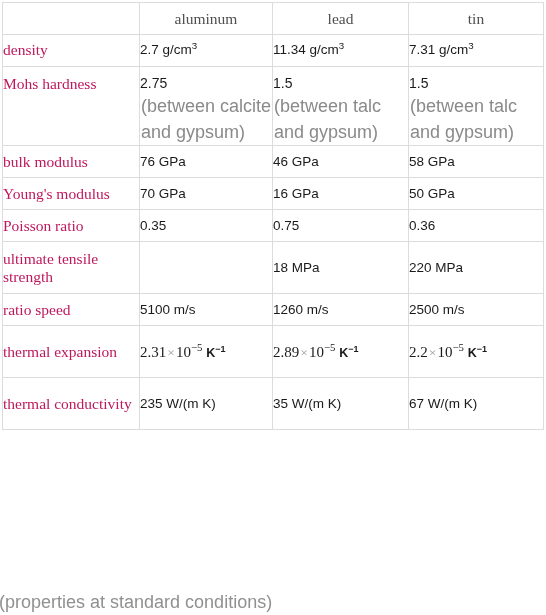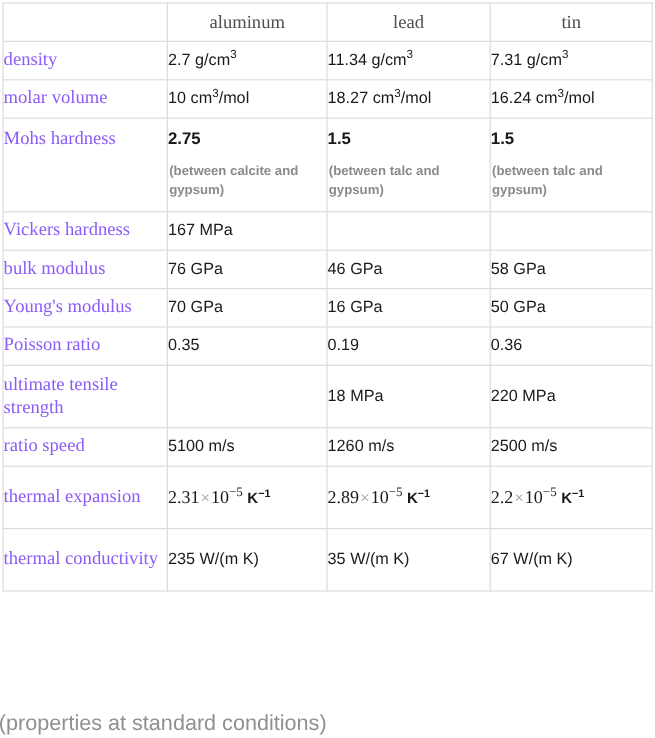--- a/index.html
+++ b/index.html
@@ -55,7 +55,7 @@
   td.label {
     font-family: "Liberation Serif", serif;
     font-size: 15.5px;
-    color: #8b5cf6;
+    color: #be185d;
     padding: 5px 8px 6px 10px;
     line-height: 1.18;
     vertical-align: middle;

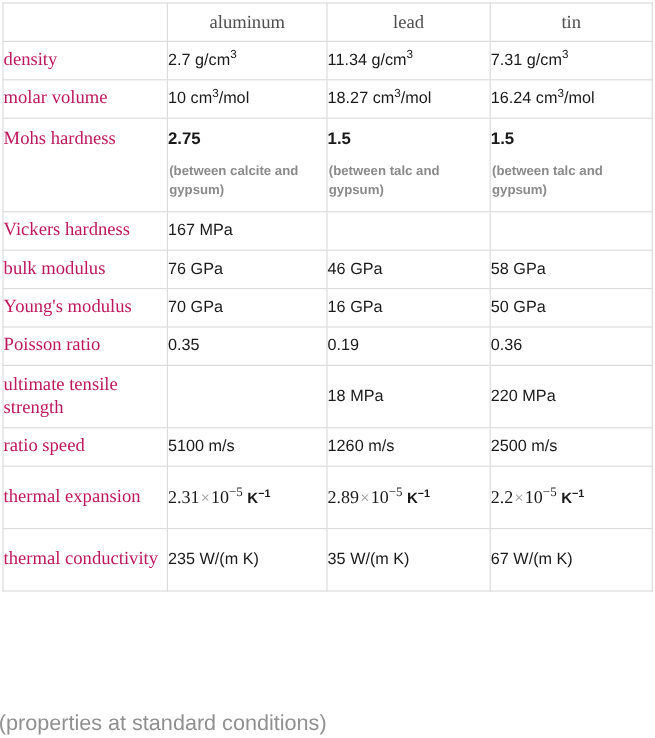--- a/index.html
+++ b/index.html
@@ -147,12 +147,6 @@
           <td class="val">11.34 <span class="unit">g/cm<sup>3</sup></span></td>
           <td class="val">7.31 <span class="unit">g/cm<sup>3</sup></span></td>
         </tr>
-        <tr class="r-std">
-          <td class="label">molar volume</td>
-          <td class="val">10 <span class="unit">cm<sup>3</sup>/mol</span></td>
-          <td class="val">18.27 <span class="unit">cm<sup>3</sup>/mol</span></td>
-          <td class="val">16.24 <span class="unit">cm<sup>3</sup>/mol</span></td>
-        </tr>
         <tr class="r-mohs tall">
           <td class="label">Mohs hardness</td>
           <td class="val"><span class="mohs-main">2.75</span><span class="note">(between calcite and gypsum)</span></td>

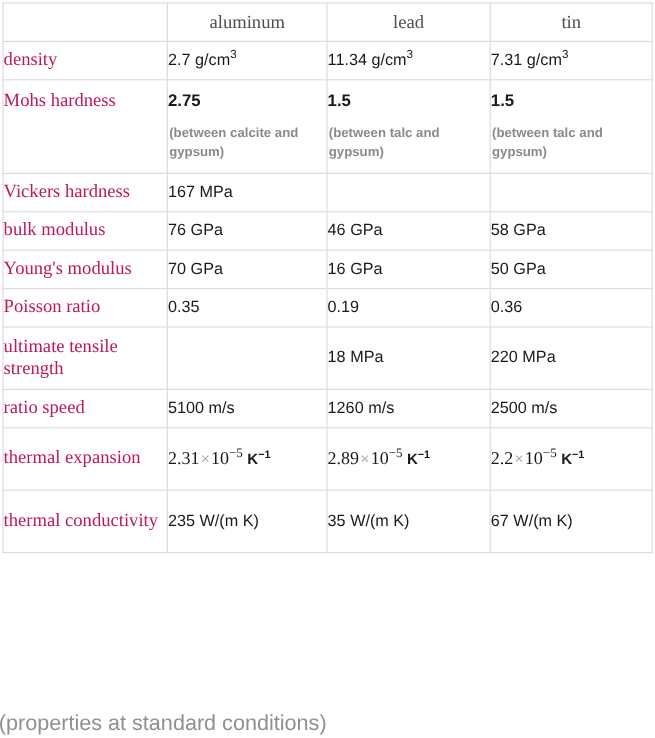--- a/index.html
+++ b/index.html
@@ -71,7 +71,7 @@
     line-height: 1.2;
     vertical-align: middle;
   }
-  tr.tall td.val { vertical-align: top; padding-top: 8px; font-weight: bold; }
+  tr.tall td.val { vertical-align: top; padding-top: 8px; }
 
   td.val .unit { }
   td.val sup {

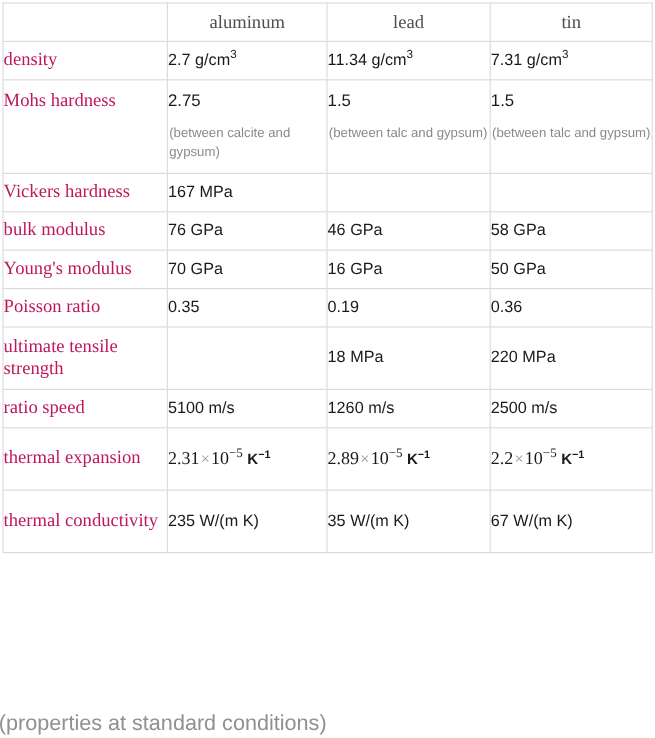--- a/index.html
+++ b/index.html
@@ -94,10 +94,10 @@
   }
   td.val .note {
     display: block;
-    font-size: 11px;
+    font-size: 18px;
     color: #8a8a8a;
     line-height: 1.45;
-    margin-top: 12px;
+    margin-top: 1px;
     padding-left: 1px;
   }
   td.val .mohs-main {

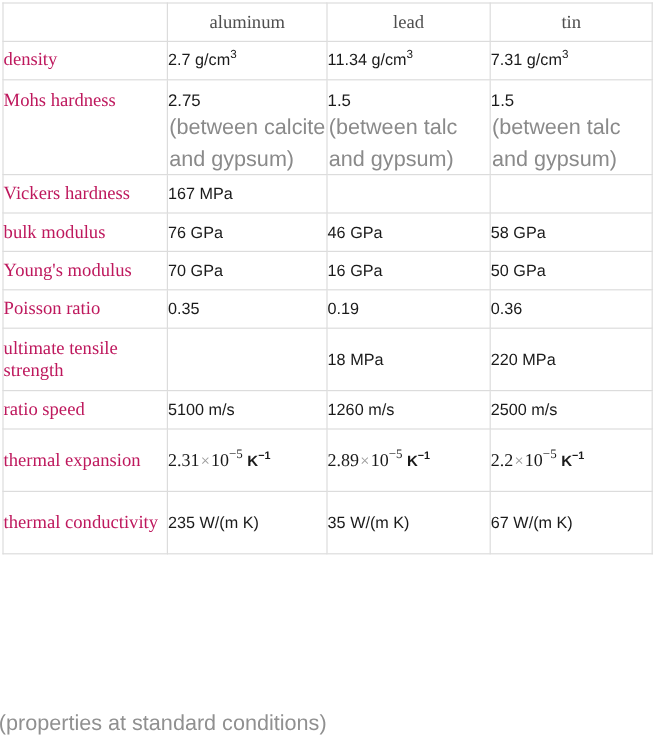--- a/index.html
+++ b/index.html
@@ -154,12 +154,6 @@
           <td class="val"><span class="mohs-main">1.5</span><span class="note">(between talc and gypsum)</span></td>
         </tr>
         <tr class="r-std">
-          <td class="label">Vickers hardness</td>
-          <td class="val">167 <span class="unit">MPa</span></td>
-          <td class="val"></td>
-          <td class="val"></td>
-        </tr>
-        <tr class="r-std">
           <td class="label">bulk modulus</td>
           <td class="val">76 <span class="unit">GPa</span></td>
           <td class="val">46 <span class="unit">GPa</span></td>

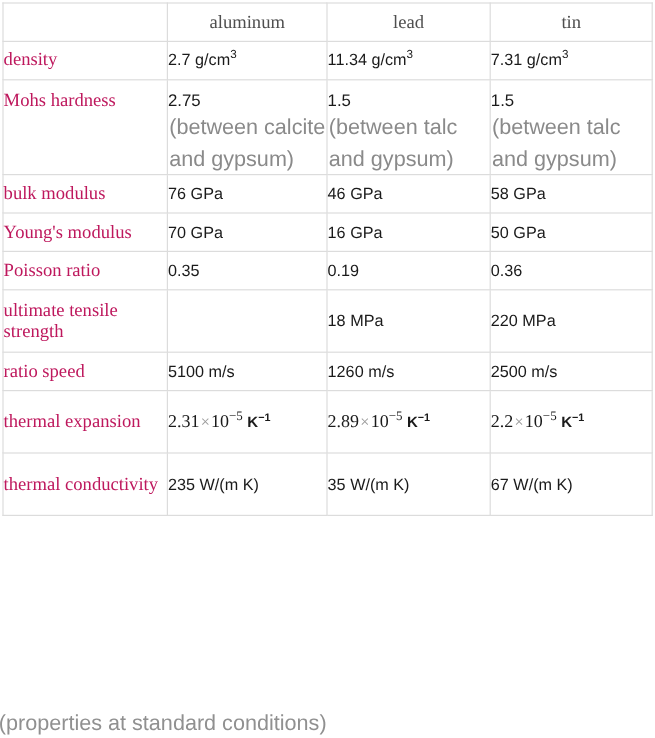--- a/index.html
+++ b/index.html
@@ -168,7 +168,7 @@
         <tr class="r-std">
           <td class="label">Poisson ratio</td>
           <td class="val">0.35</td>
-          <td class="val">0.19</td>
+          <td class="val">0.75</td>
           <td class="val">0.36</td>
         </tr>
         <tr class="r-two">

